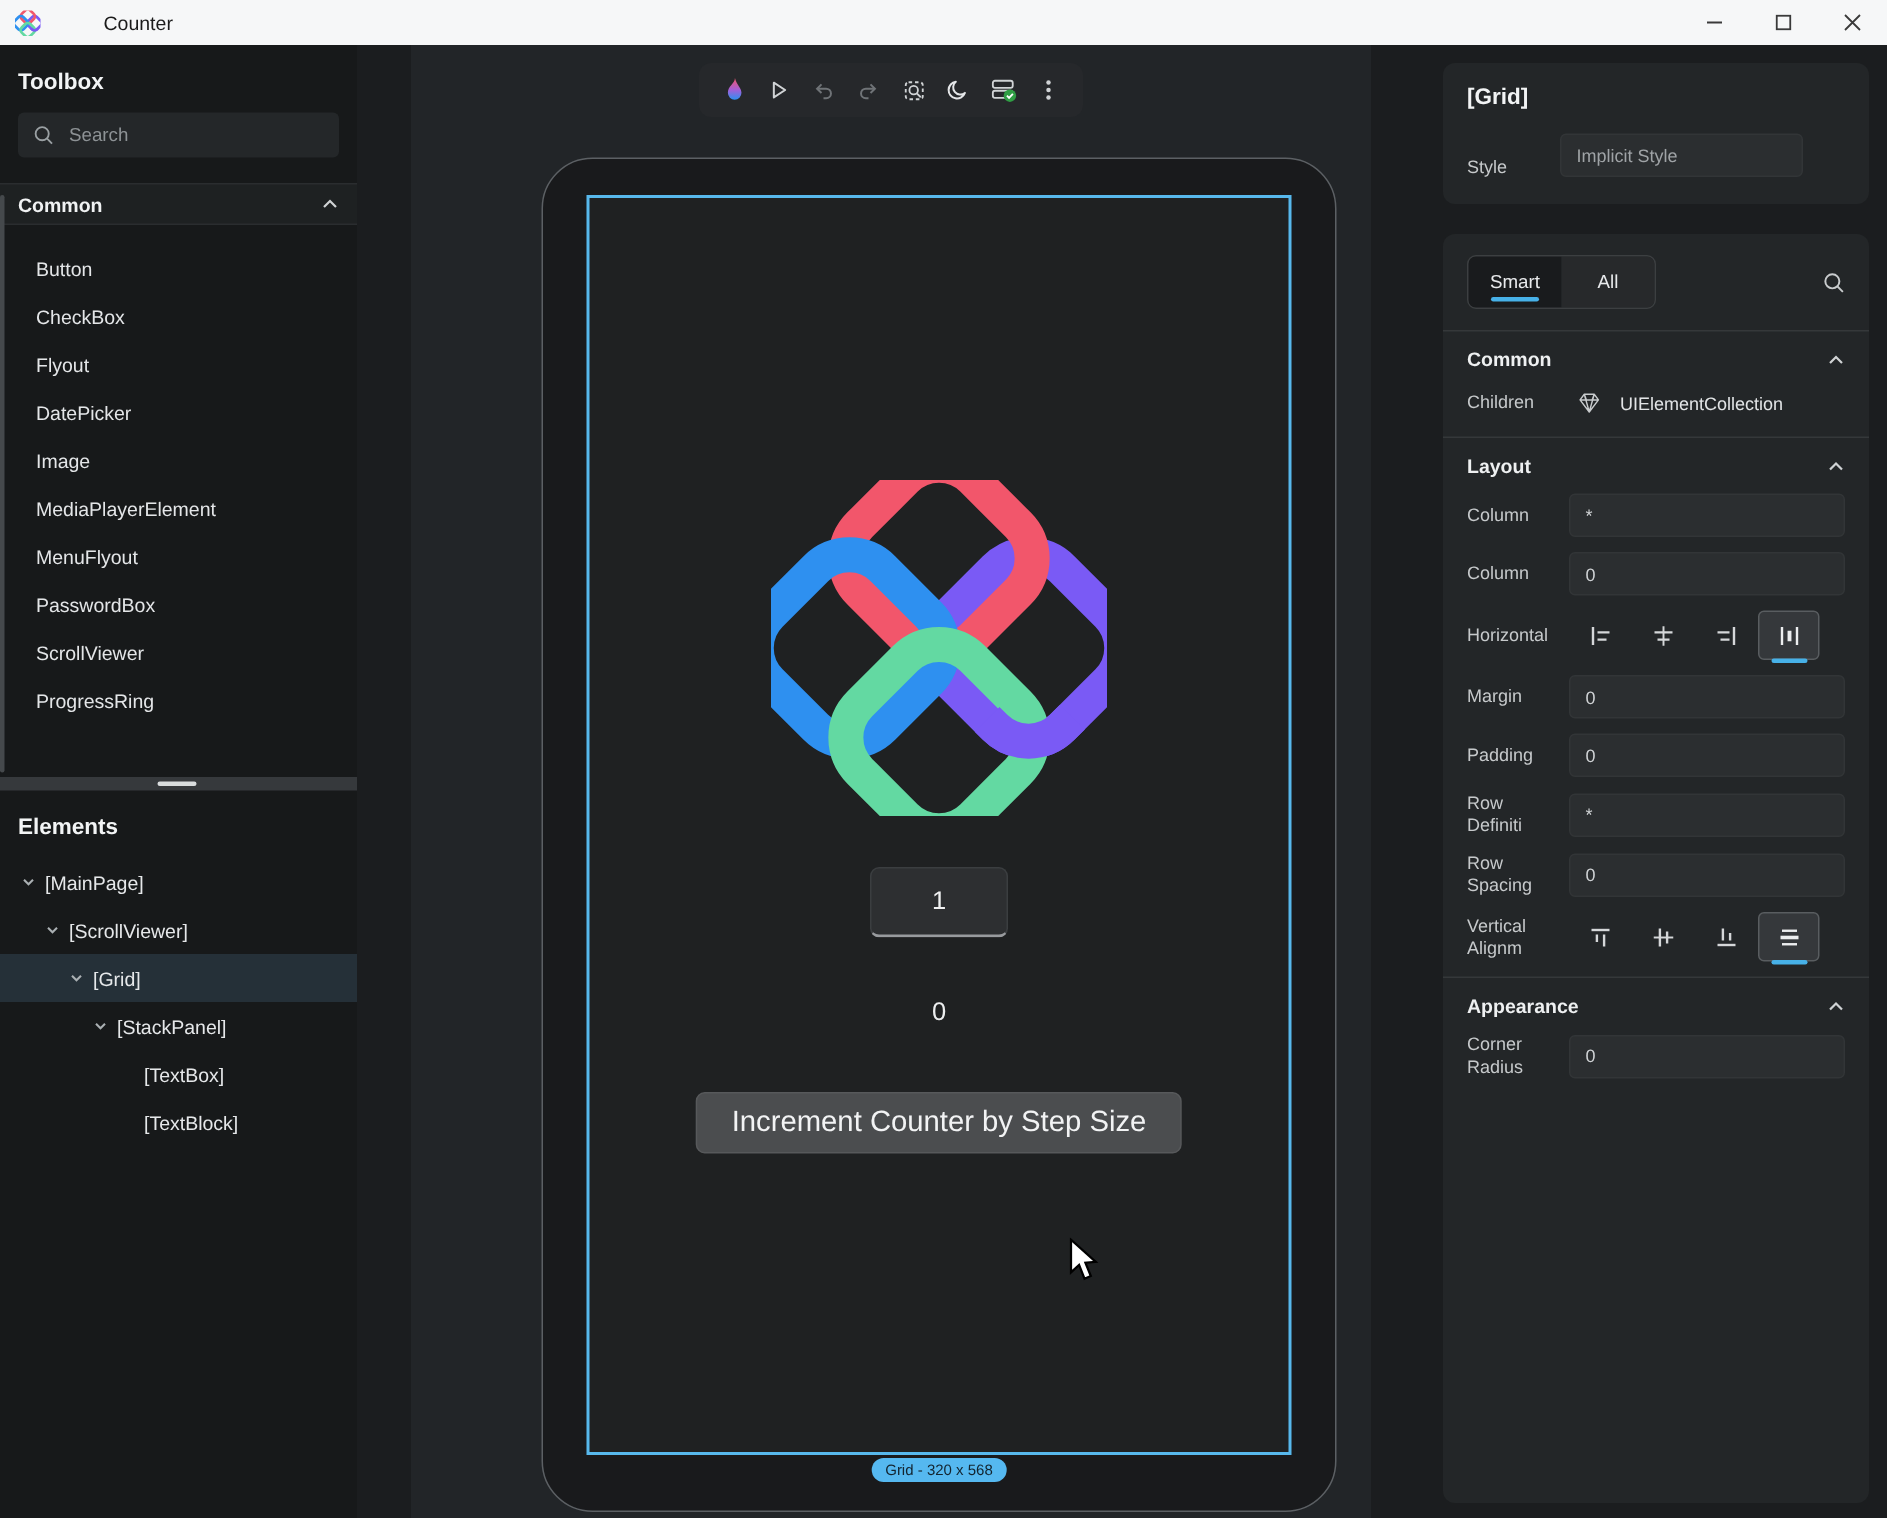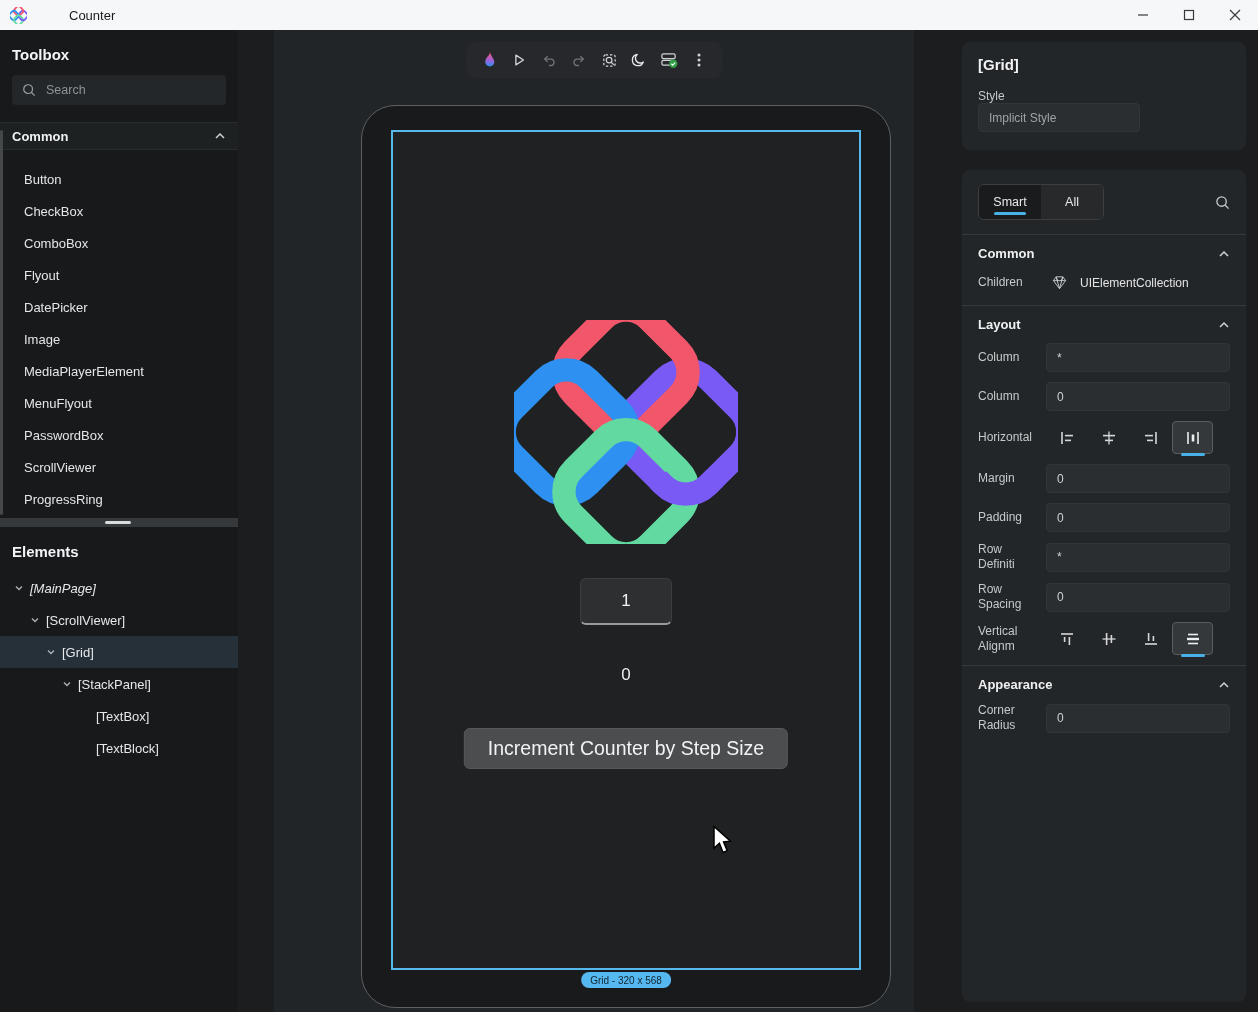--- a/index.html
+++ b/index.html
@@ -73,7 +73,7 @@
   .card { background:#232628; border-radius:8px; }
   .card-head { padding:14px 16px 18px 16px; }
   .card-head .obj-title { font-size:15px; font-weight:bold; color:#f2f4f5; }
-  .style-row { display:flex; align-items:flex-start; margin-top:16px;flex-direction:column; }
+  .style-row { display:flex; align-items:flex-end; margin-top:16px; }
   .style-row .lab { width:62px; font-size:12px; color:#c6c9cb; }
   .inp { background:#2b2e30; border:1px solid #323537; border-radius:4px; height:29px; color:#cfd2d4;
     font-size:12px; padding:0 10px; outline:none; font-family:inherit; }

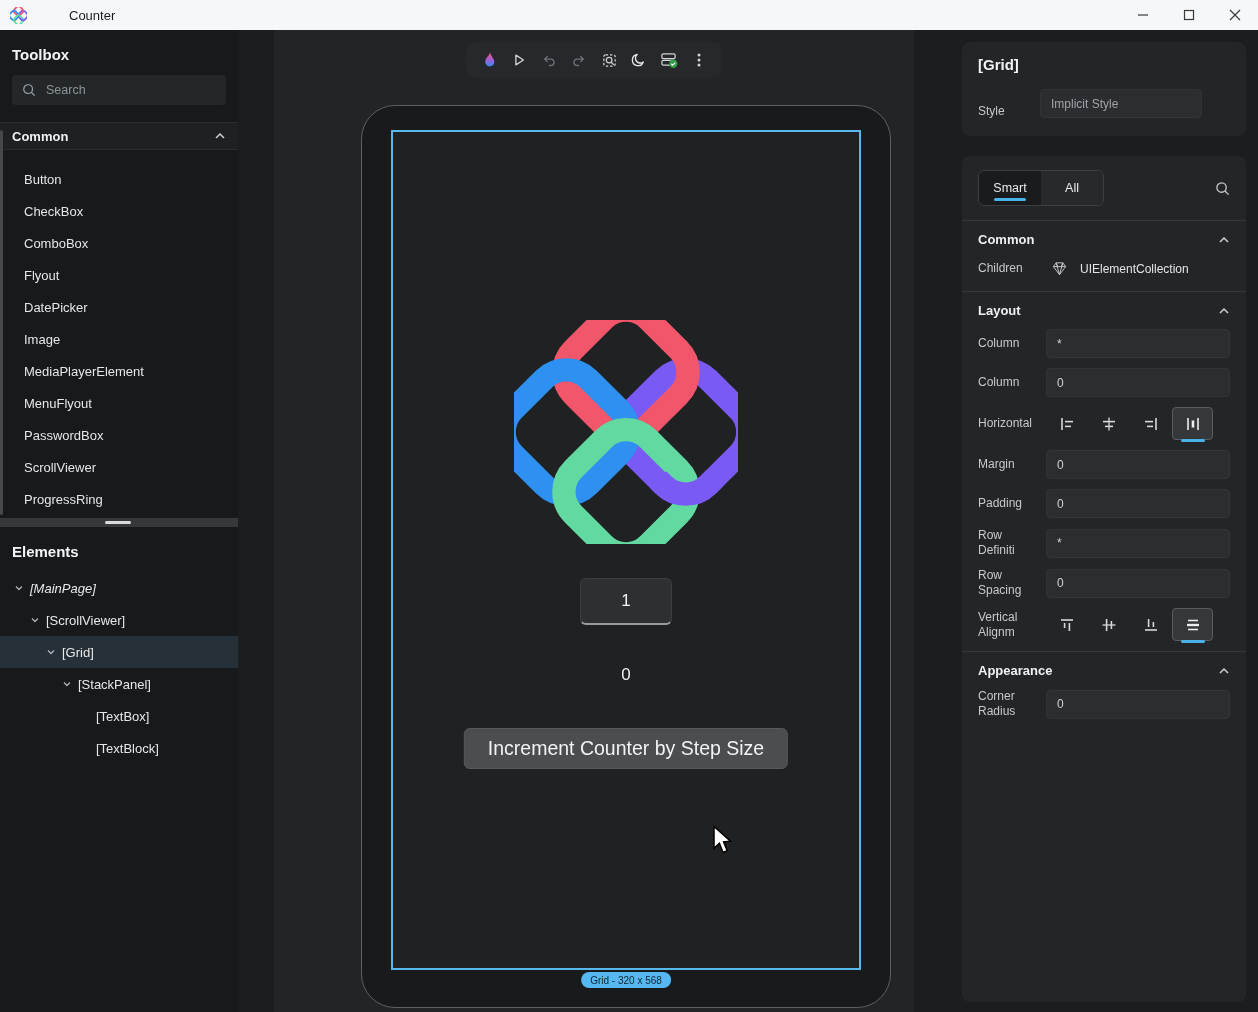--- a/index.html
+++ b/index.html
@@ -173,7 +173,6 @@
       <div class="tb-list">
         <div class="tb-item">Button</div>
         <div class="tb-item">CheckBox</div>
-        <div class="tb-item">ComboBox</div>
         <div class="tb-item">Flyout</div>
         <div class="tb-item">DatePicker</div>
         <div class="tb-item">Image</div>

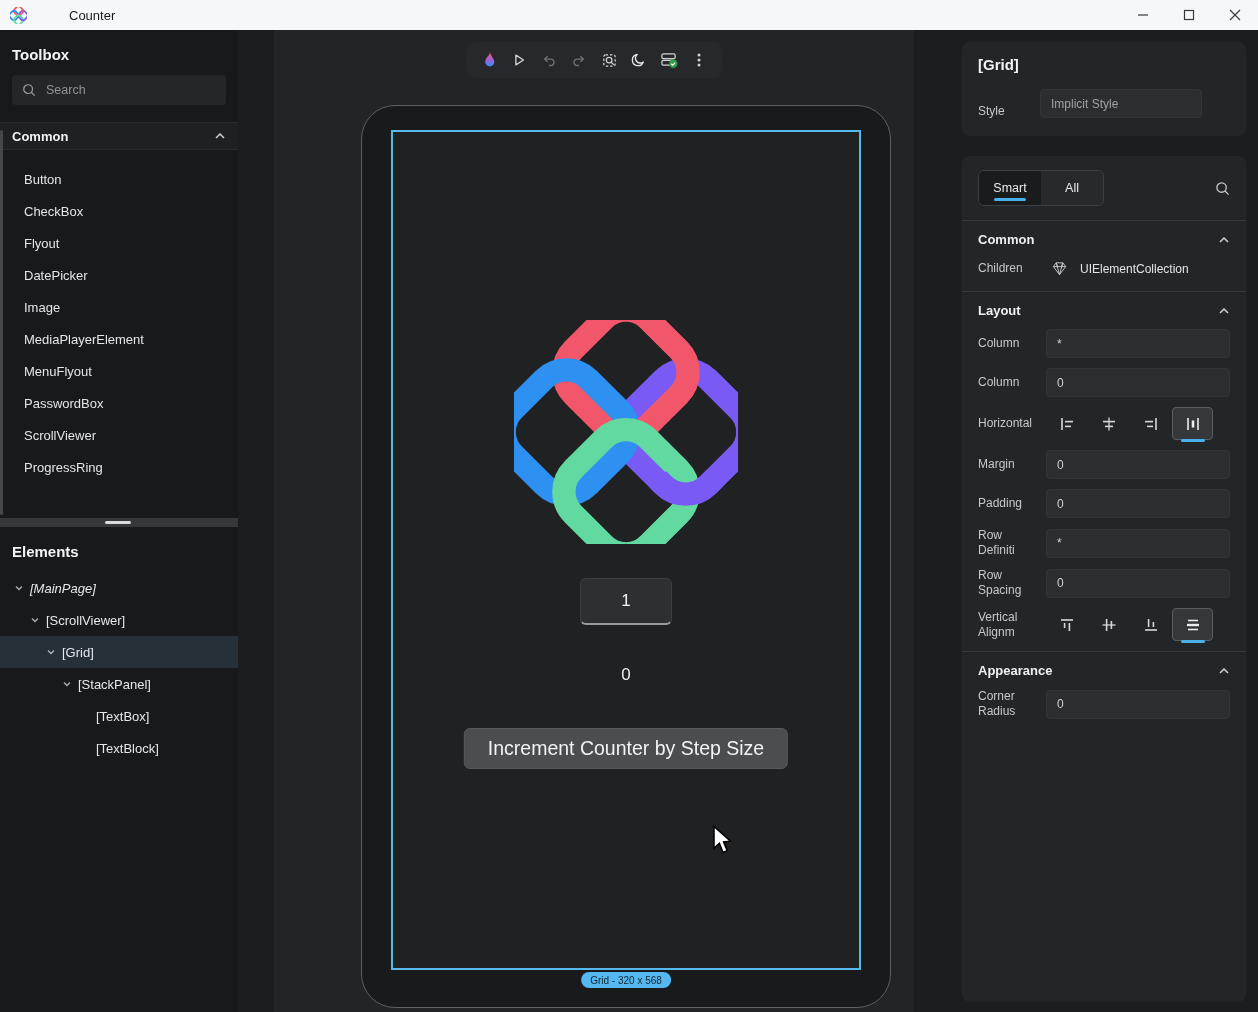--- a/index.html
+++ b/index.html
@@ -41,7 +41,7 @@
   .tree-row { height:32px; display:flex; align-items:center; font-size:13px; color:#e6e8ea; position:relative; }
   .tree-row .chev { display:flex; width:14px; justify-content:center; }
   .tree-row.selected { background:#253038; }
-  .d0 { padding-left:12px;font-style:italic; } .d1 { padding-left:28px; } .d2 { padding-left:44px; } .d3 { padding-left:60px; }
+  .d0 { padding-left:12px; } .d1 { padding-left:28px; } .d2 { padding-left:44px; } .d3 { padding-left:60px; }
   .d4 { padding-left:92px; }
   .tree-row .t-lbl { margin-left:4px; }
 

